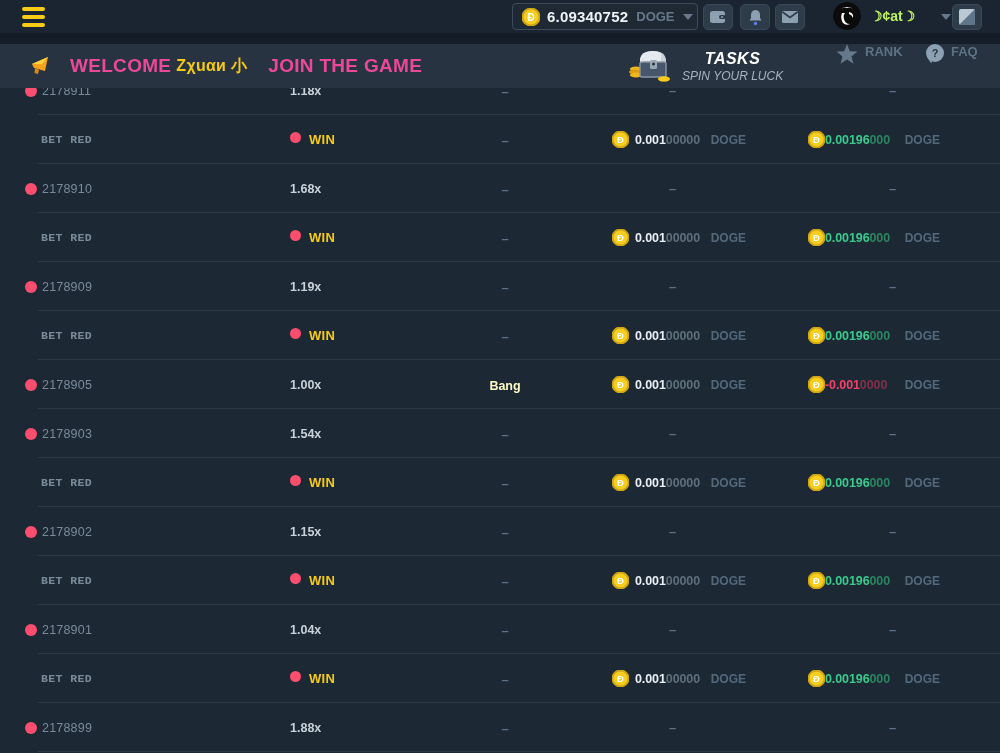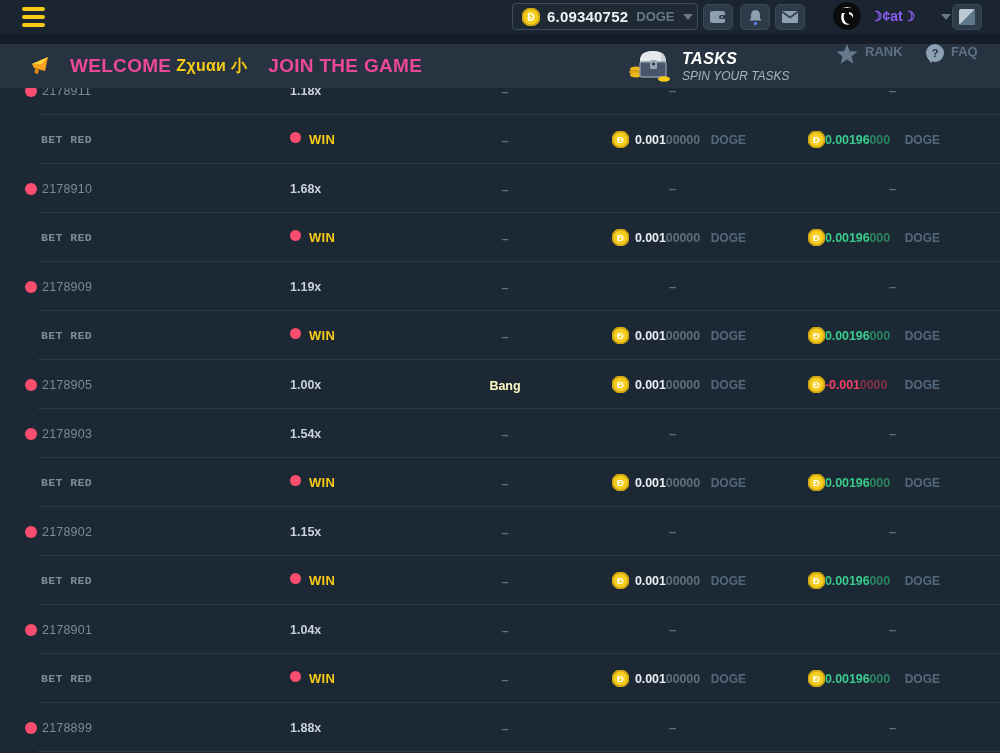--- a/index.html
+++ b/index.html
@@ -20,7 +20,7 @@
   .iconbtn { position:absolute; top:4px; width:30px; height:26px; background:#2e3c4a;
     border:1px solid #3a4958; border-radius:5px; display:flex; align-items:center; justify-content:center; cursor:pointer; }
   .avatar { position:absolute; left:833px; top:2px; width:28px; height:28px; border-radius:50%; overflow:hidden; cursor:pointer; }
-  .username { position:absolute; left:870px; top:8px; color:#8b5cf6; font-size:14px; font-weight:bold; cursor:pointer; }
+  .username { position:absolute; left:870px; top:8px; color:#bef264; font-size:14px; font-weight:bold; cursor:pointer; }
   .user-caret { position:absolute; left:933px; top:14px; }
 
   

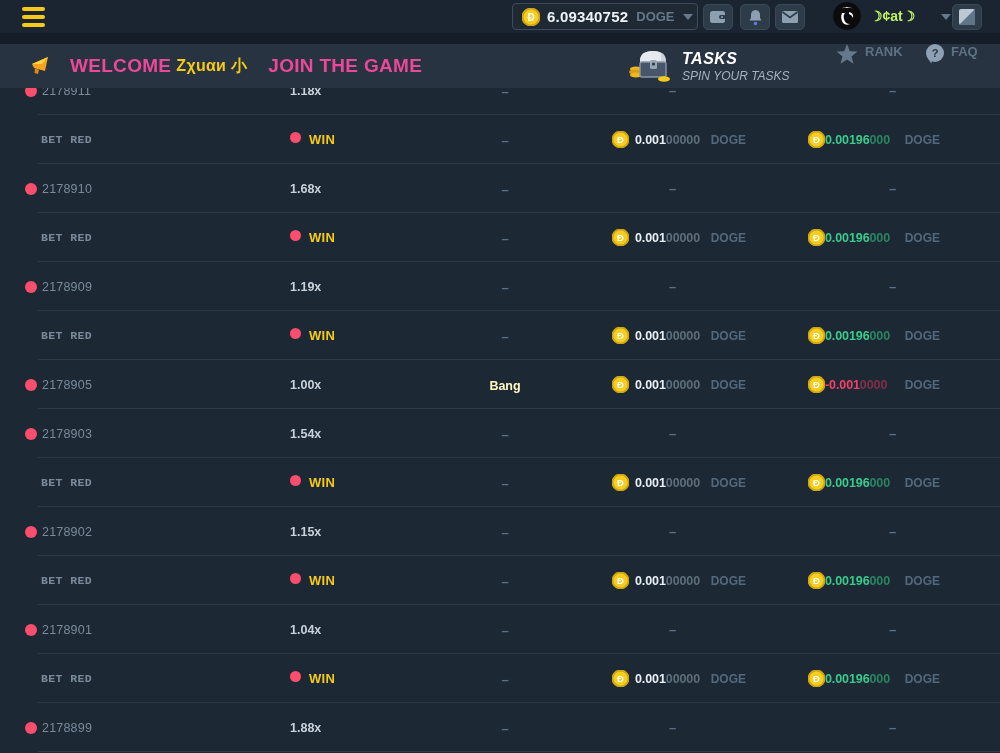--- a/index.html
+++ b/index.html
@@ -29,7 +29,7 @@
   .banner-left { position:absolute; left:30px; top:0; height:44px; display:flex; align-items:center; }
   .welcome-text { margin-left:16px; font-size:19px; font-weight:bold; color:#ec4899; letter-spacing:.3px; }
   .welcome-name { color:#f6ca15; font-size:16px; margin:0 5px; }
-  .tasks { position:absolute; left:628px; top:3px; display:flex; align-items:center; cursor:pointer; }
+  .tasks { position:absolute; left:628px; top:3px; display:flex; align-items:center; cursor:pointer;text-align:center; }
   .tasks-text { margin-left:10px; font-style:italic; }
   .tasks-title { color:#fff; font-size:16px; font-weight:bold; letter-spacing:.5px; }
   .tasks-sub { color:#a7b4c0; font-size:12px; margin-top:1px; }

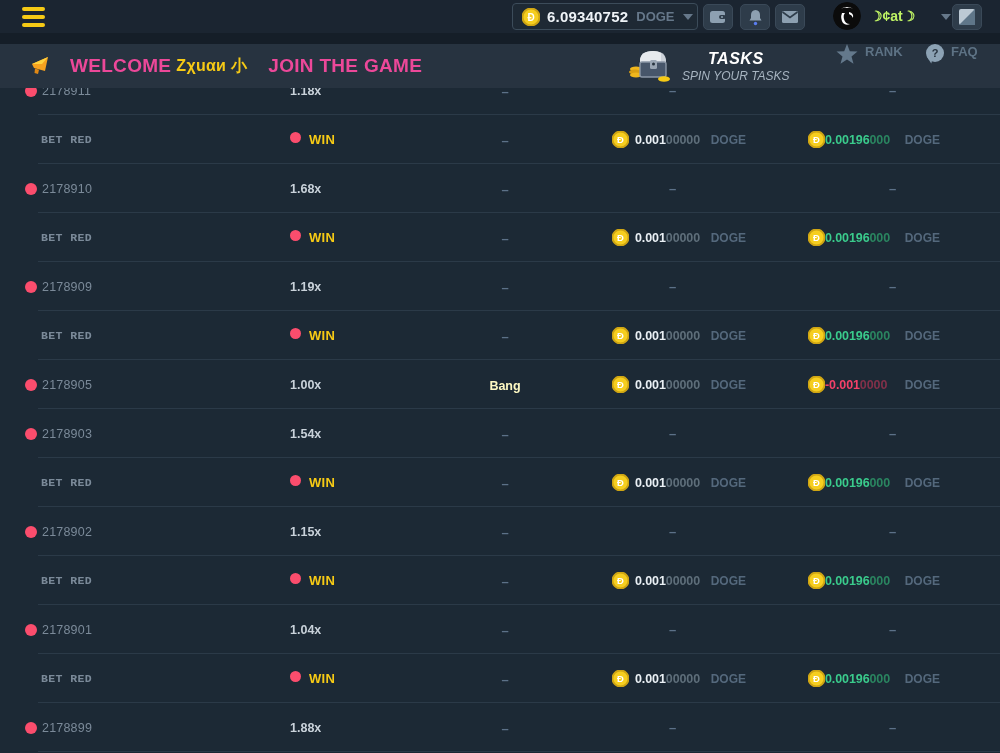--- a/index.html
+++ b/index.html
@@ -157,7 +157,7 @@
     </svg>
     <span class="tasks-text">
       <div class="tasks-title">TASKS</div>
-      <div class="tasks-sub">SPIN YOUR TASKS</div>
+      <div class="tasks-sub">SPIN YOUR LUCK</div>
     </span>
   </div>
 

